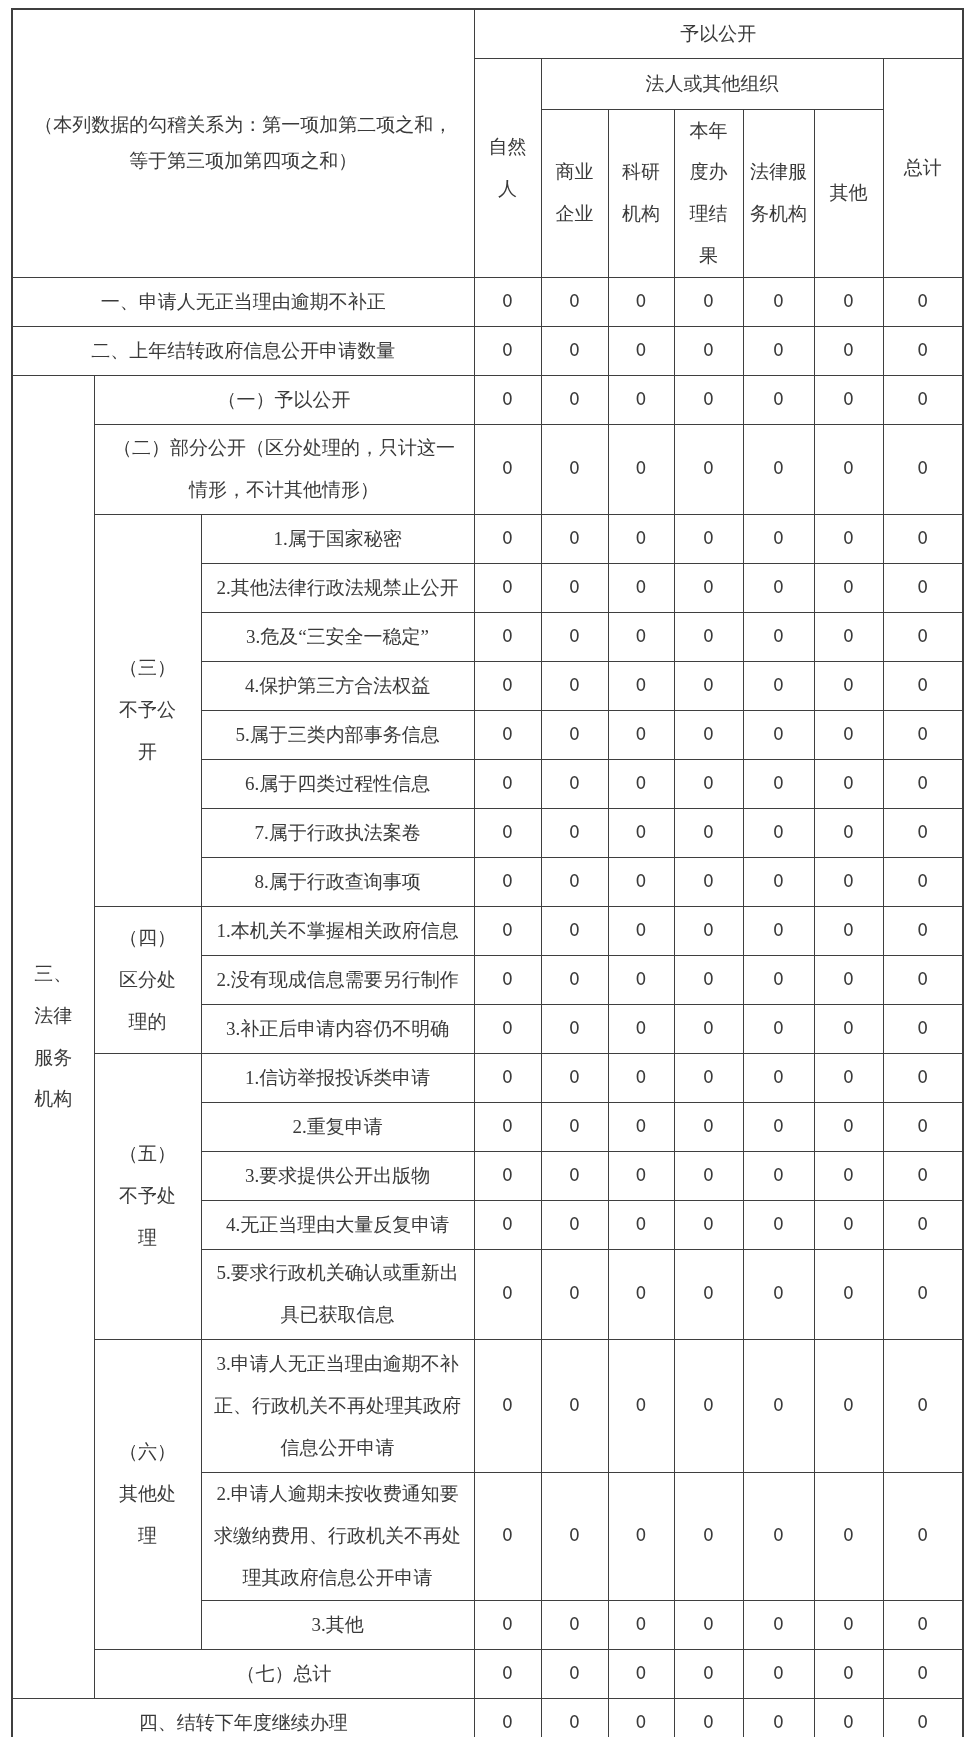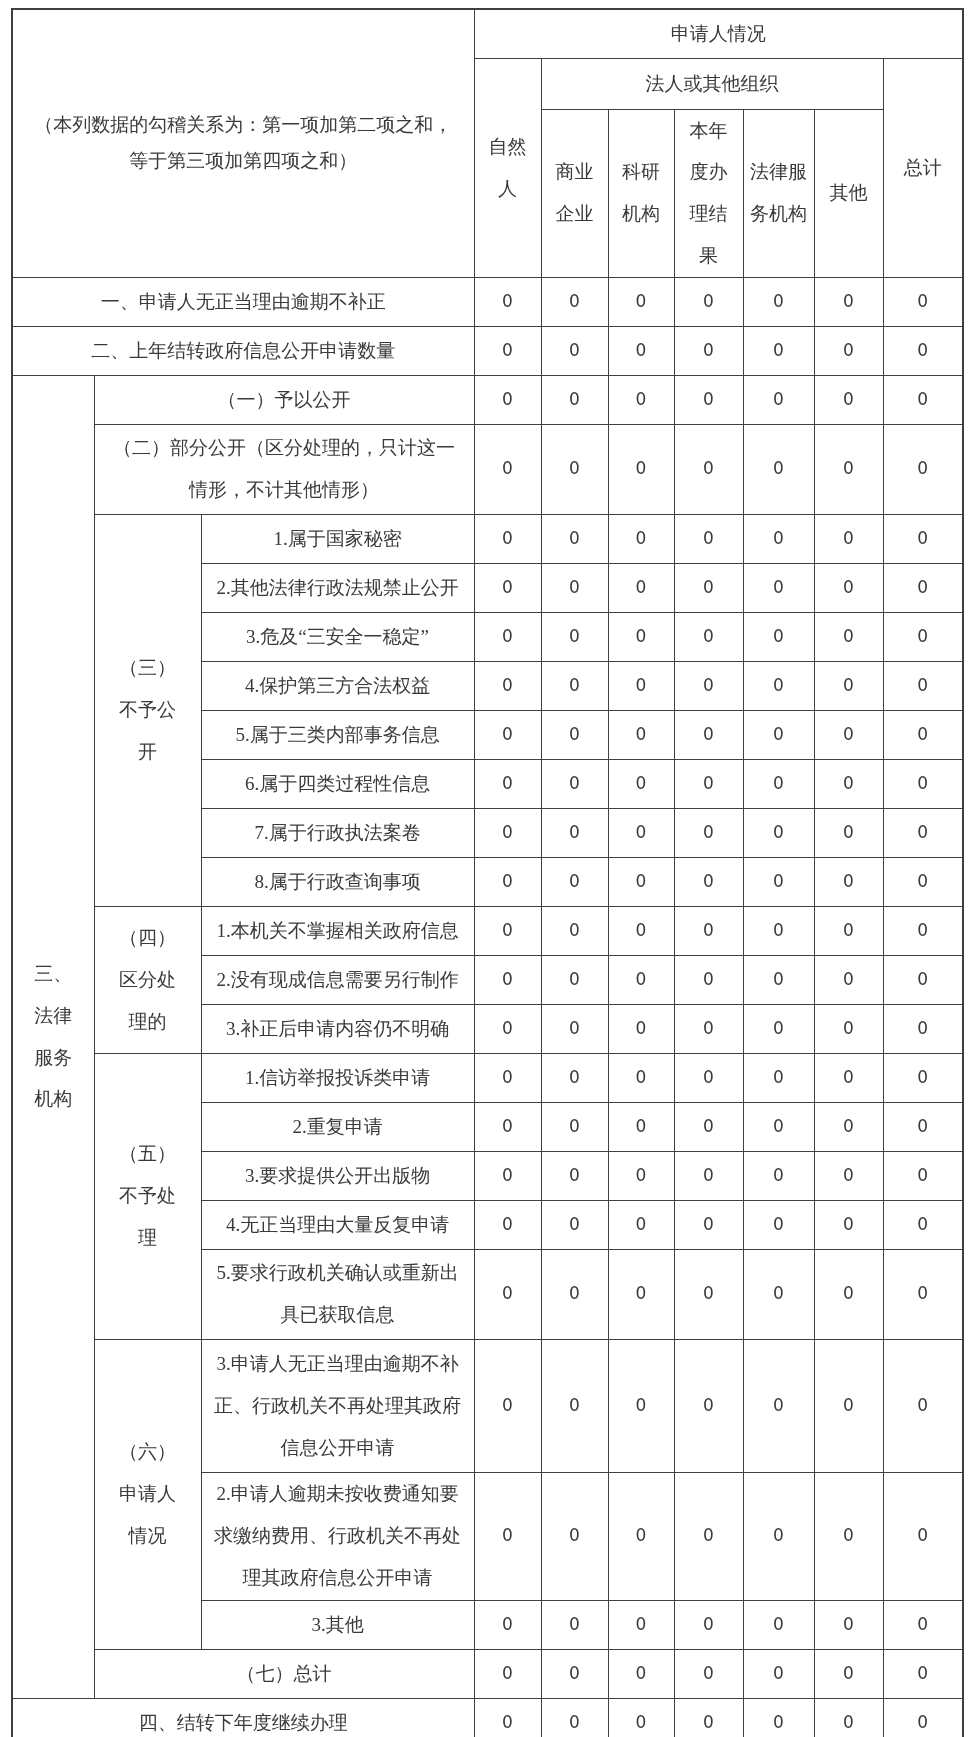--- a/index.html
+++ b/index.html
@@ -73,7 +73,7 @@
     <td class="note" colspan="3" rowspan="3">
       <div class="note-inner">（本列数据的勾稽关系为：第一项加第二项之和，等于第三项加第四项之和）</div>
     </td>
-    <td class="hdr" colspan="7">申请人情况</td>
+    <td class="hdr" colspan="7">予以公开</td>
   </tr>
   <tr class="h51">
     <td class="hdr" rowspan="2">自然人</td>

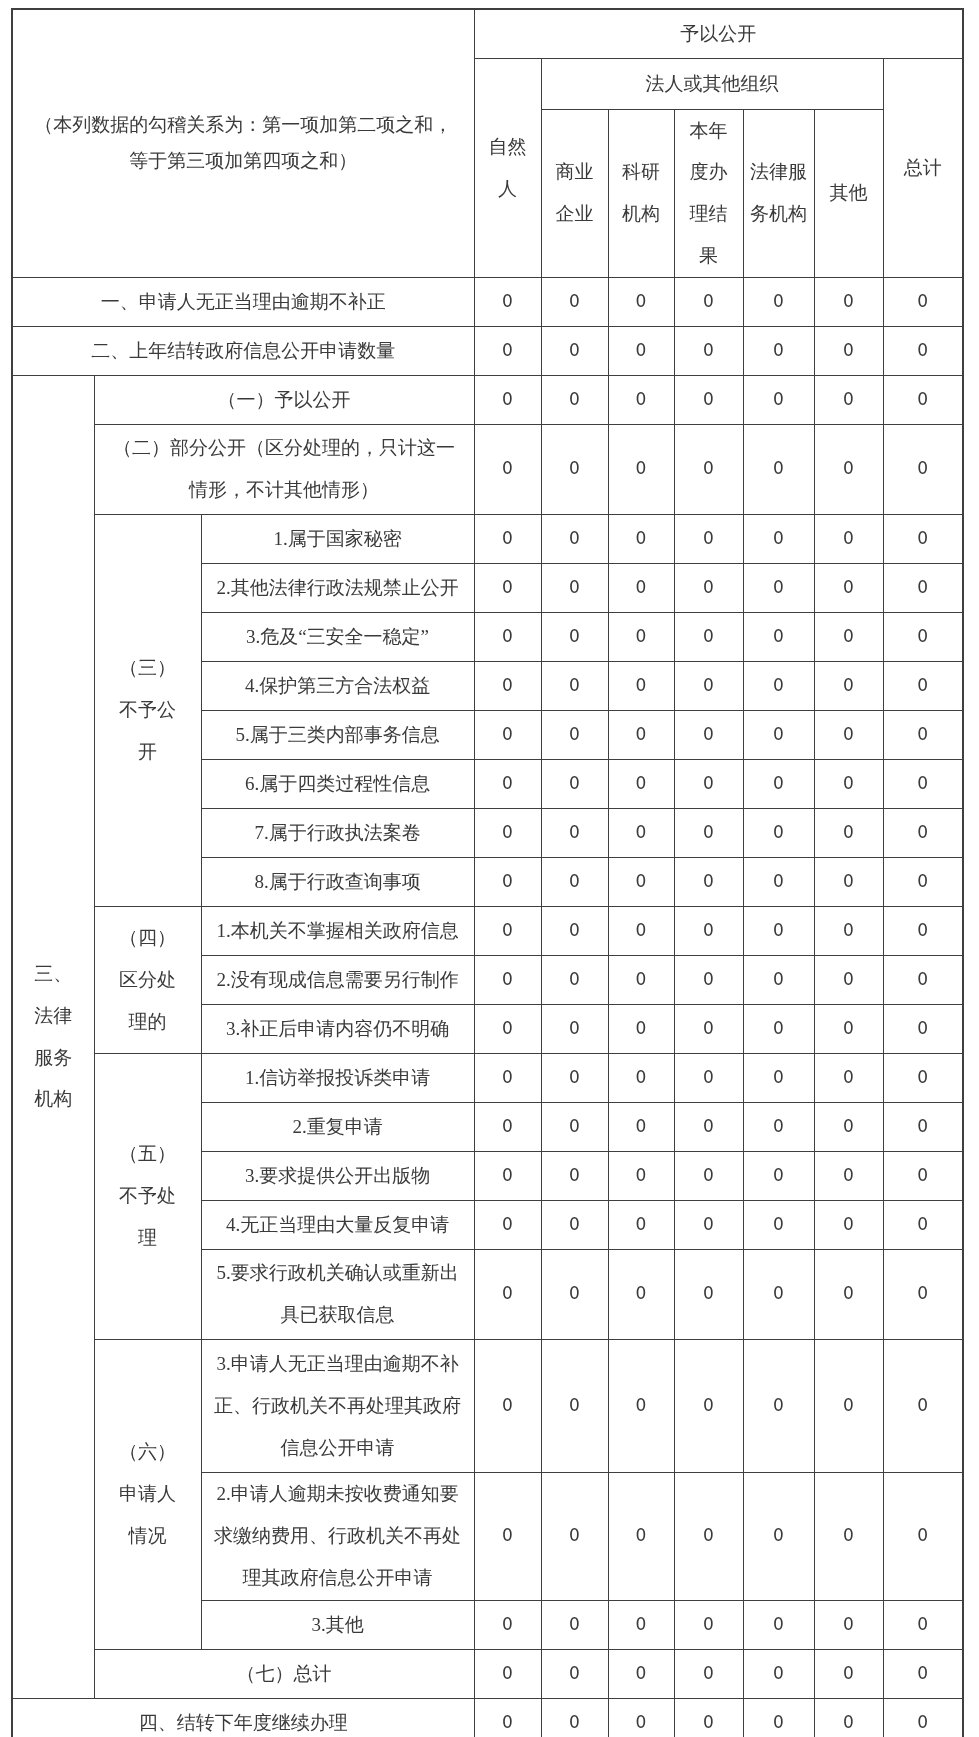--- a/index.html
+++ b/index.html
@@ -298,7 +298,7 @@
       </tr>
 
   <tr class="h133">
-    <td class="group" rowspan="3">（六）申请人情况</td>
+    <td class="group" rowspan="3">（六）其他处理</td>
     <td>3.申请人无正当理由逾期不补正、行政机关不再处理其政府信息公开申请</td>
   <td class="val">0</td>
         <td class="val">0</td>

